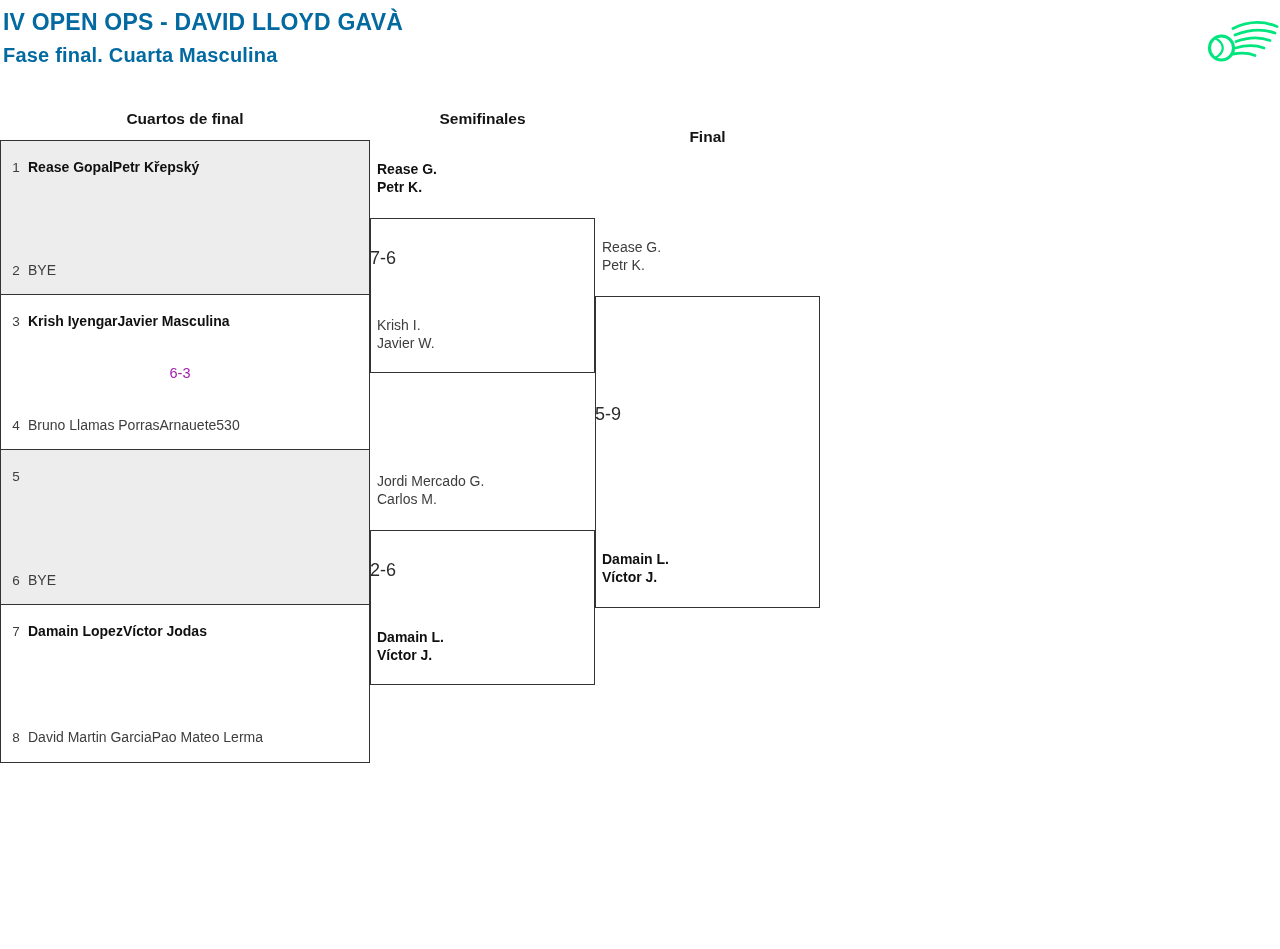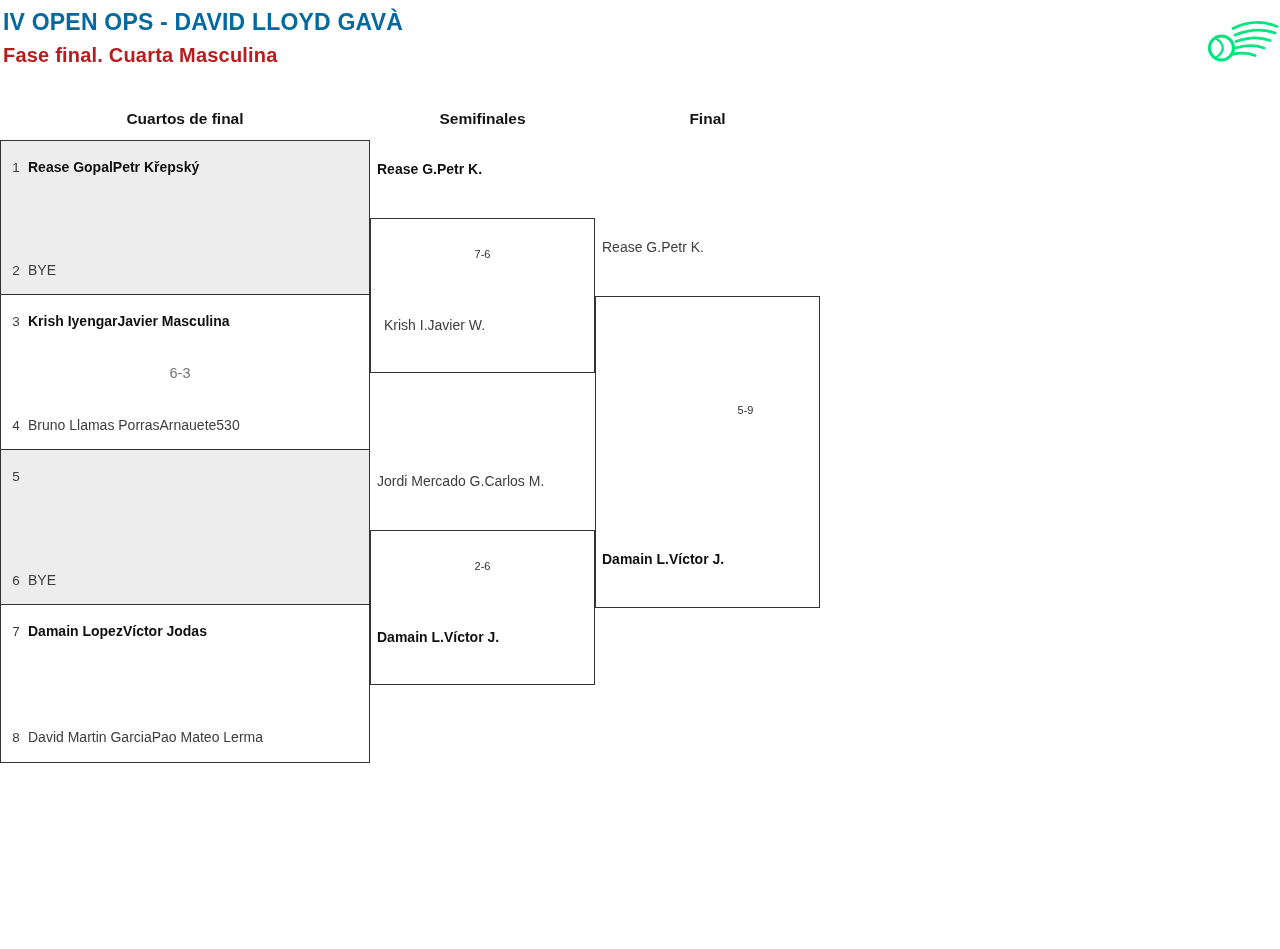--- a/index.html
+++ b/index.html
@@ -10,7 +10,7 @@
   }
   .abs{position:absolute;}
   .page-title{left:3px;top:9px;font-size:23px;font-weight:700;color:#0369a1;letter-spacing:.2px;}
-  .page-subtitle{left:3px;top:44px;font-size:20px;font-weight:700;color:#b91c1c;letter-spacing:.2px;}
+  .page-subtitle{left:3px;top:44px;font-size:20px;font-weight:700;color:#0369a1;letter-spacing:.2px;}
   .logo{left:1204px;top:18px;width:76px;height:50px;}
   .col-header{top:110px;height:20px;text-align:center;font-size:15.5px;font-weight:600;color:#141414;}
   .col-qf{left:0;width:370px;}

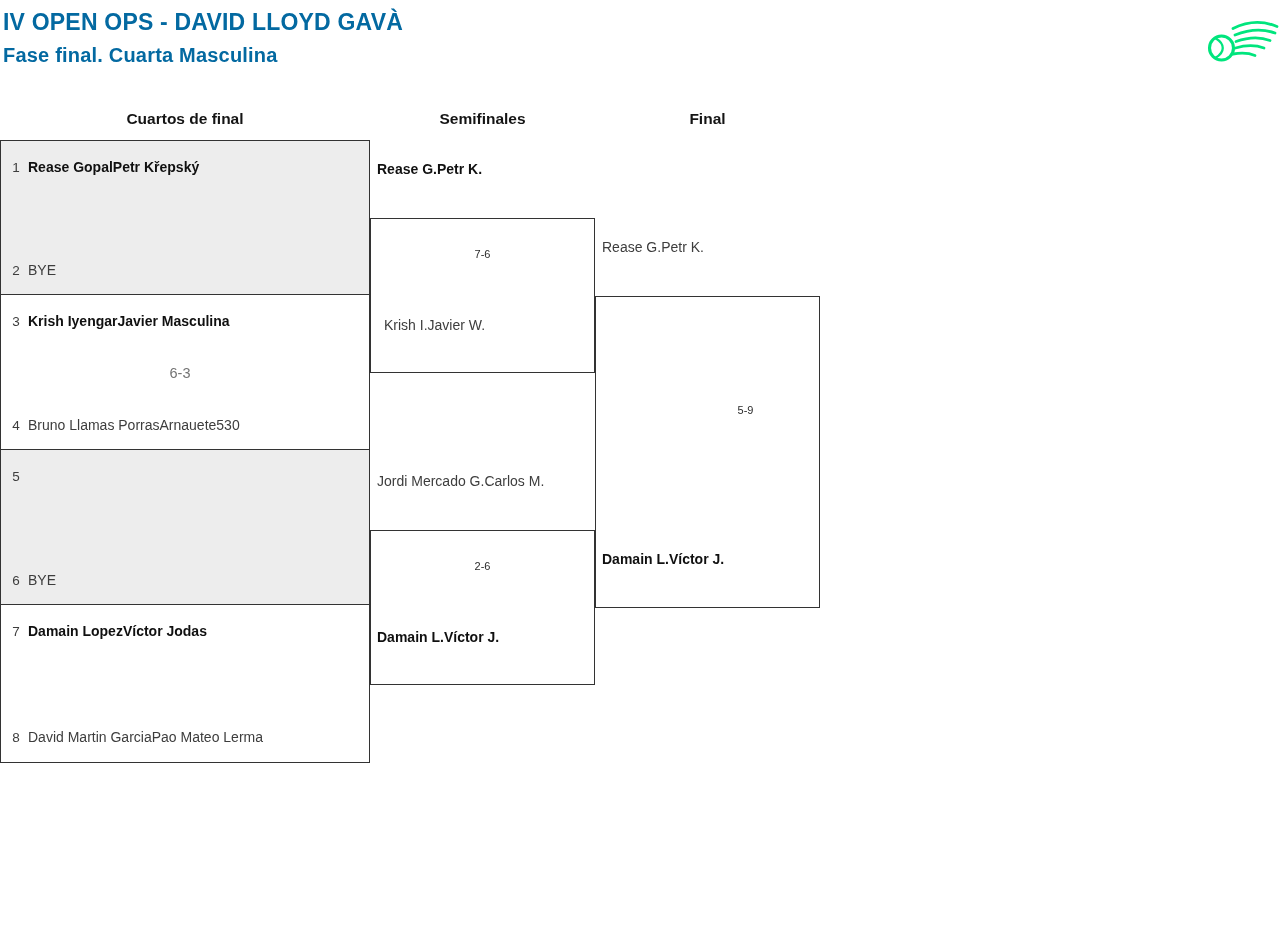--- a/index.html
+++ b/index.html
@@ -15,7 +15,7 @@
   .col-header{top:110px;height:20px;text-align:center;font-size:15.5px;font-weight:600;color:#141414;}
   .col-qf{left:0;width:370px;}
   .col-sf{left:370px;width:225px;text-align:center;}
-  .col-f{left:595px;width:225px;}
+  .col-f{left:595px;width:225px;margin-top:18px;}
 
   .match-box{
     left:0;width:370px;border:1.5px solid #333;box-sizing:border-box;

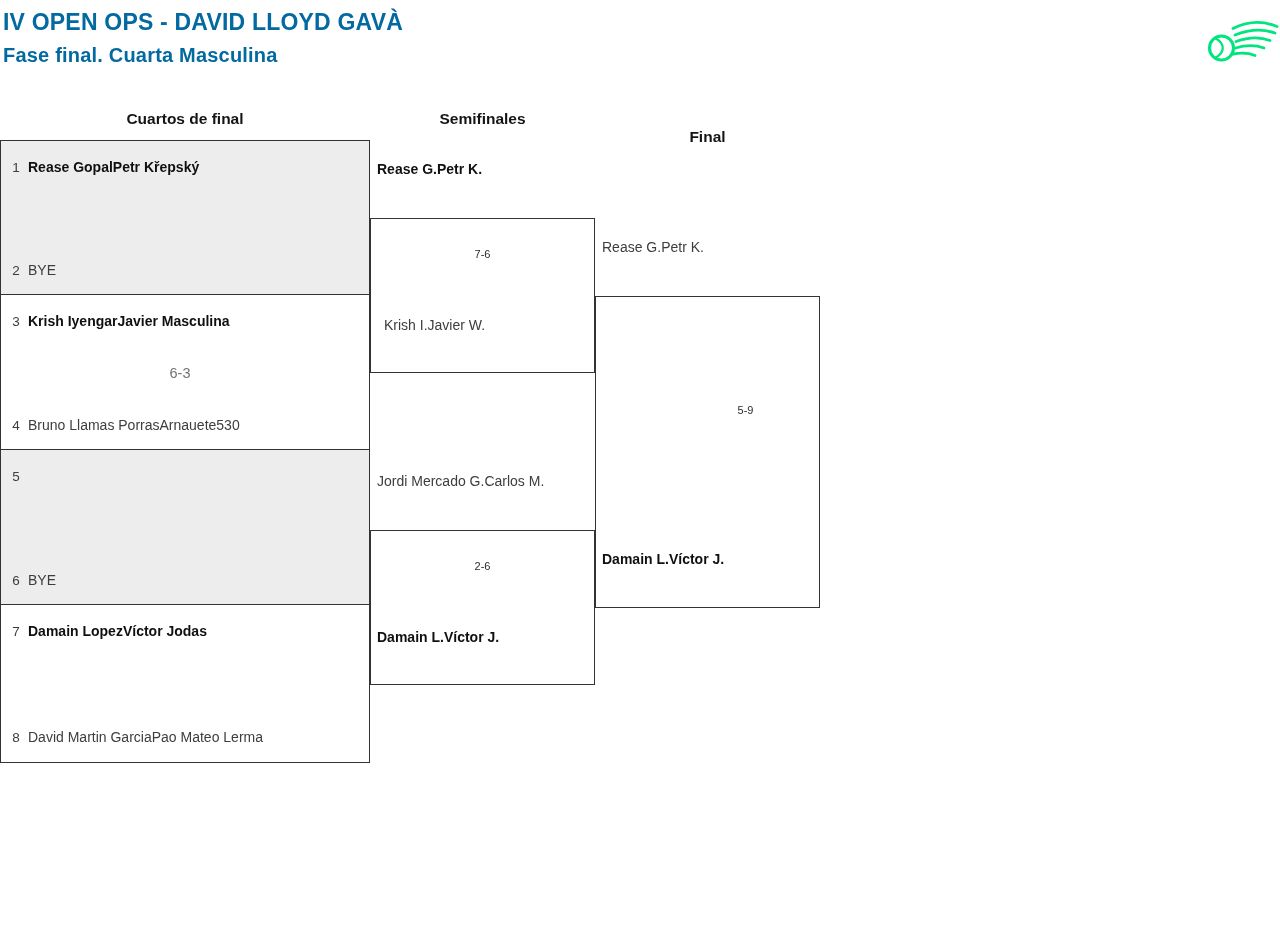--- a/index.html
+++ b/index.html
@@ -32,7 +32,7 @@
   .match-score{position:absolute;top:70px;left:0;right:10px;text-align:center;font-size:14.5px;color:#737373;}
 
   .conn-rect{border:1.5px solid #333;box-sizing:border-box;background:transparent;}
-  .adv-names{display:flex;flex-direction:row;font-size:14px;line-height:18px;}
+  .adv-names{display:flex;flex-direction:column;font-size:14px;line-height:18px;}
   .adv-score{text-align:center;font-size:11px;color:#2b2b2b;height:18px;}
 </style>
 </head>

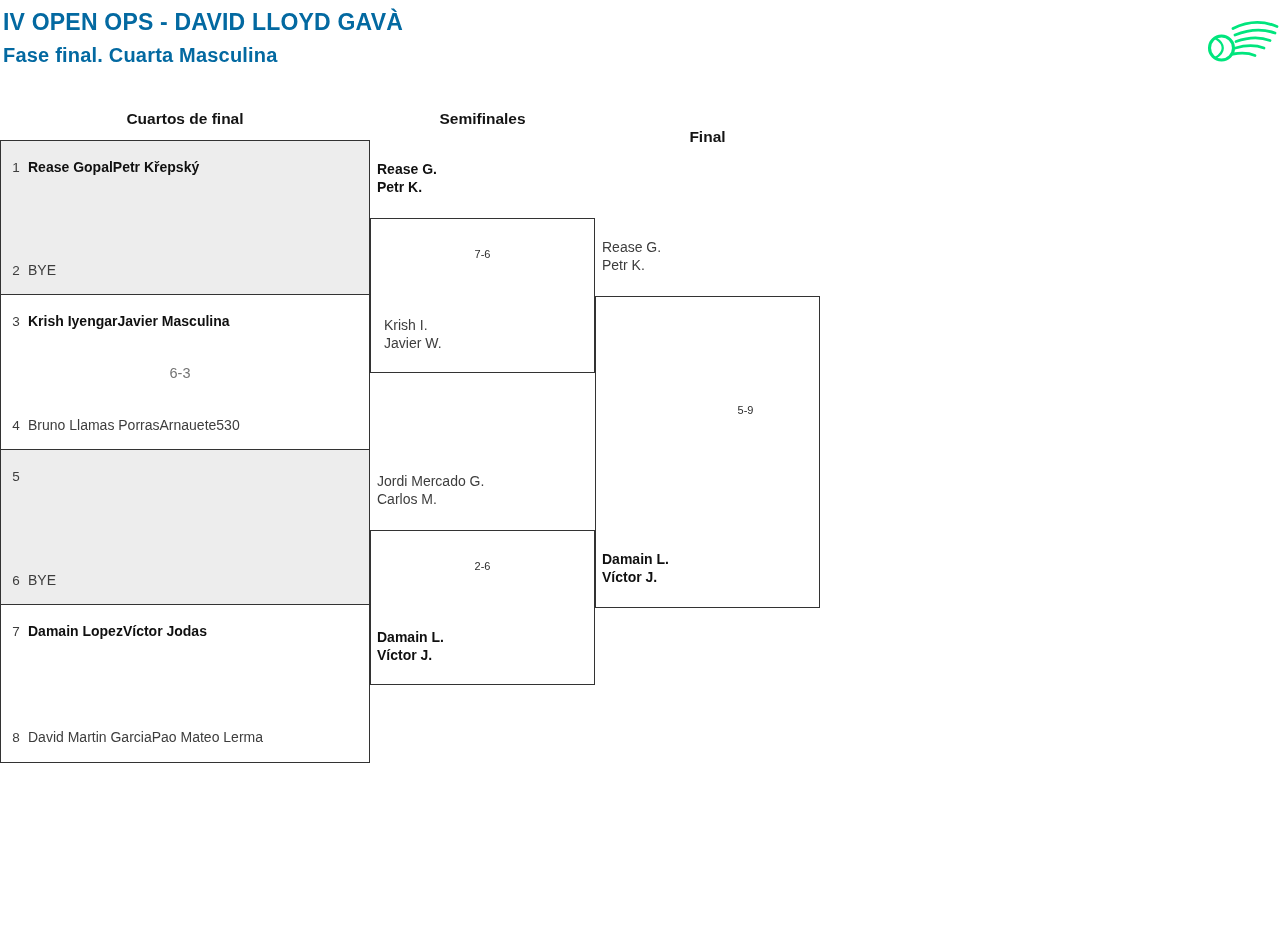--- a/index.html
+++ b/index.html
@@ -33,7 +33,7 @@
 
   .conn-rect{border:1.5px solid #333;box-sizing:border-box;background:transparent;}
   .adv-names{display:flex;flex-direction:column;font-size:14px;line-height:18px;}
-  .adv-score{text-align:center;font-size:11px;color:#2b2b2b;height:18px;}
+  .adv-score{font-size:18px;color:#2b2b2b;height:18px;}
 </style>
 </head>
 <body>

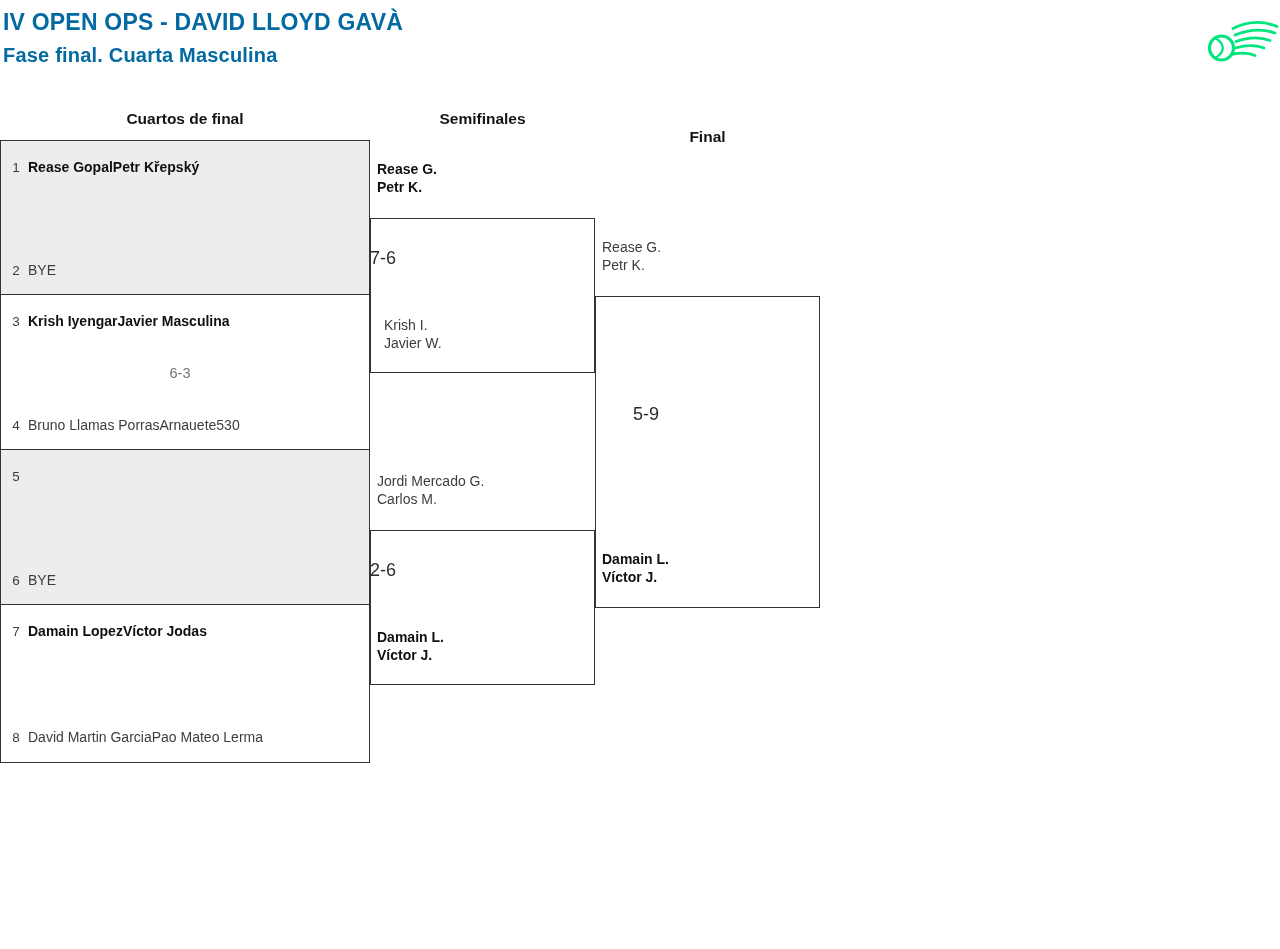--- a/index.html
+++ b/index.html
@@ -130,7 +130,7 @@
   <span>Petr K.</span>
 </div>
 <div class="abs adv-score" style="left:370px;top:248px;width:225px;">7-6</div>
-<div class="abs adv-names loser" style="left:377px;top:316px;margin-left:7px;">
+<div class="abs adv-names loser" style="left:377px;top:316px;">
   <span>Krish I.</span>
   <span>Javier W.</span>
 </div>

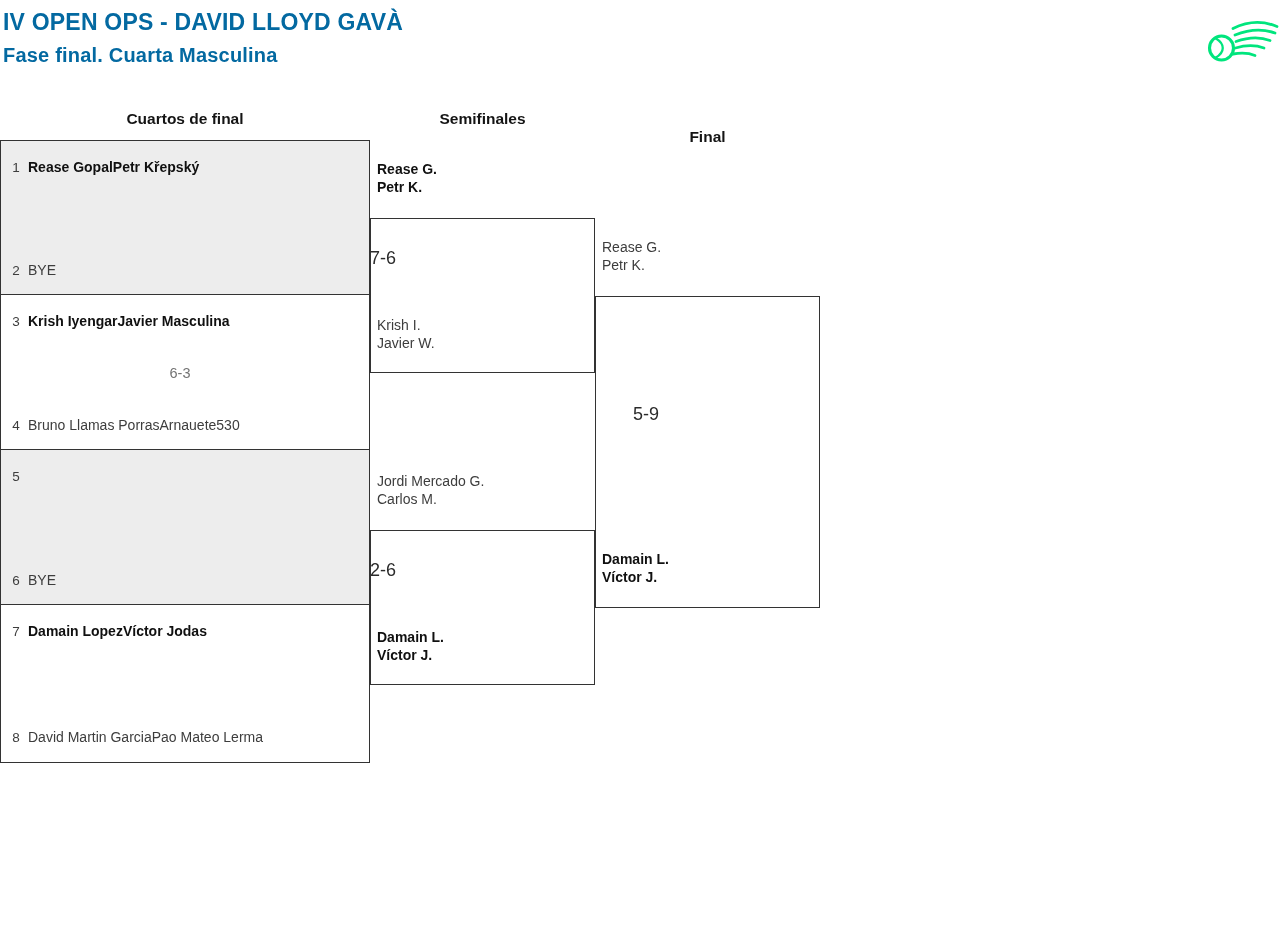--- a/index.html
+++ b/index.html
@@ -29,7 +29,7 @@
   .names{display:flex;flex-direction:row;justify-content:center;font-size:14px;line-height:17.5px;}
   .winner .names,.adv-names.winner{font-weight:700;color:#101010;}
   .loser .names,.adv-names.loser{font-weight:400;color:#3d3d3d;}
-  .match-score{position:absolute;top:70px;left:0;right:10px;text-align:center;font-size:14.5px;color:#737373;}
+  .match-score{position:absolute;top:70px;left:0;right:10px;text-align:center;font-size:14.5px;color:#a21caf;}
 
   .conn-rect{border:1.5px solid #333;box-sizing:border-box;background:transparent;}
   .adv-names{display:flex;flex-direction:column;font-size:14px;line-height:18px;}

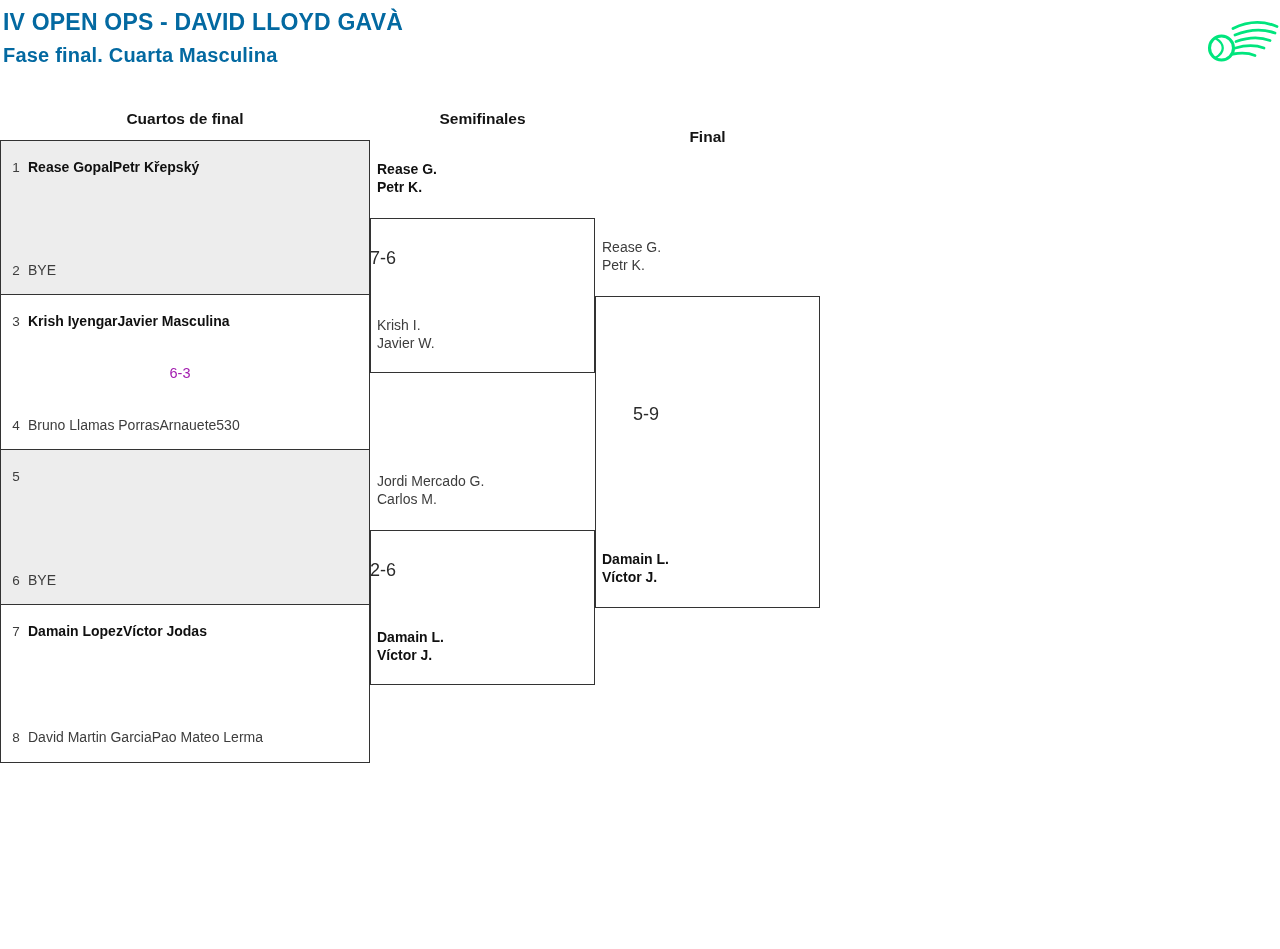--- a/index.html
+++ b/index.html
@@ -151,7 +151,7 @@
   <span>Rease G.</span>
   <span>Petr K.</span>
 </div>
-<div class="abs adv-score" style="left:595px;top:404px;width:225px;padding-left:38px;">5-9</div>
+<div class="abs adv-score" style="left:595px;top:404px;width:225px;">5-9</div>
 <div class="abs adv-names winner" style="left:602px;top:550px;">
   <span>Damain L.</span>
   <span>Víctor J.</span>

